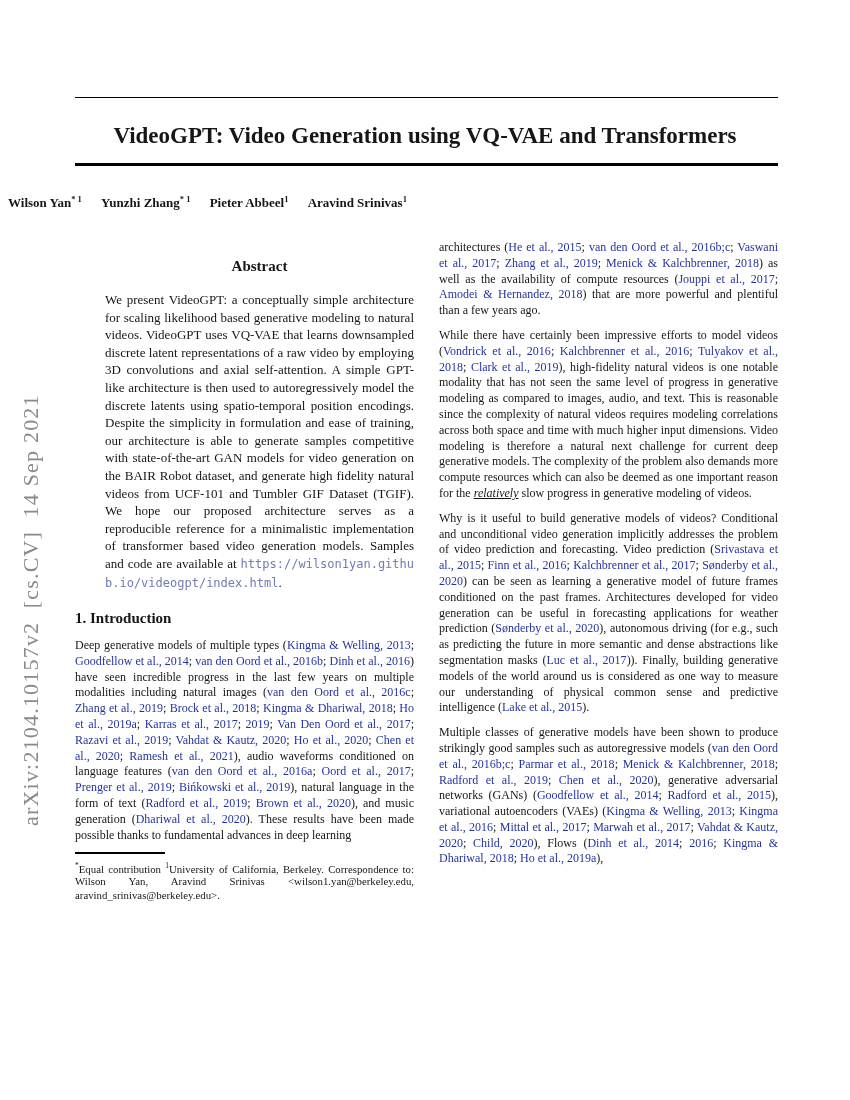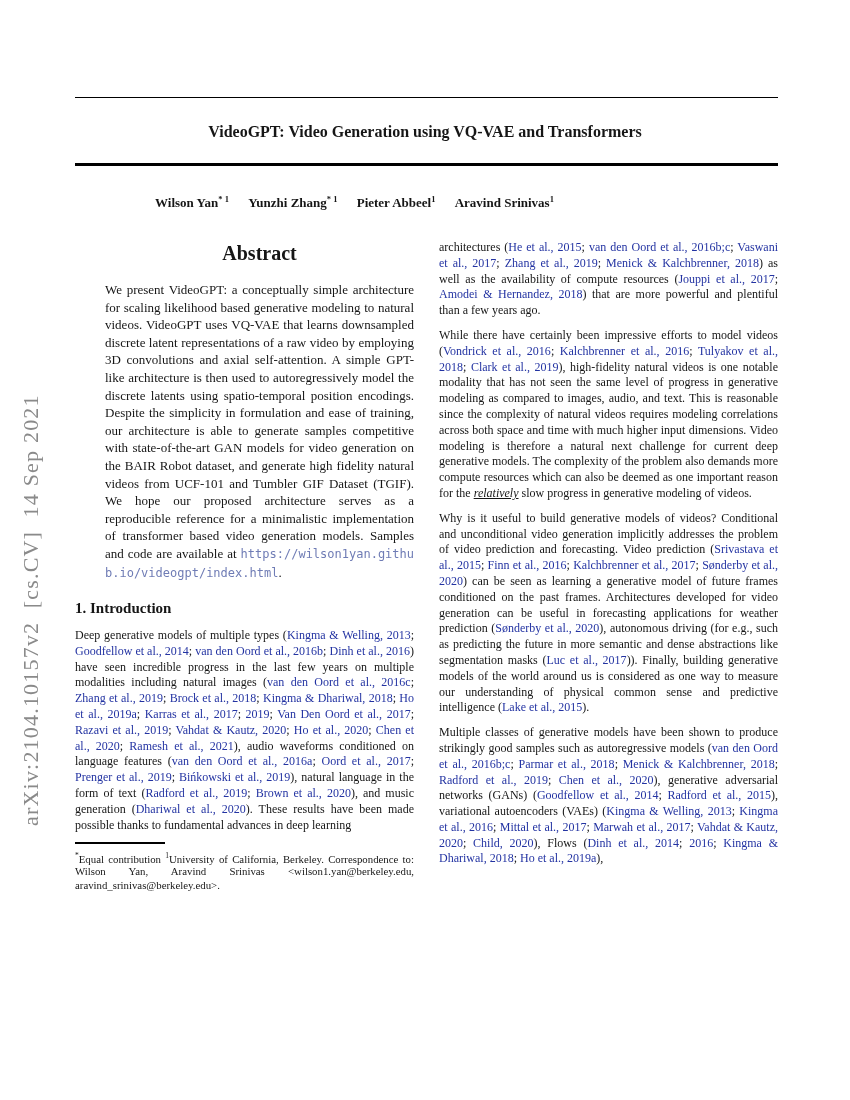--- a/index.html
+++ b/index.html
@@ -26,7 +26,7 @@
 
   .paper-title {
     position: absolute; top: 123px; left: 0; width: 850px;
-    text-align: center; font-size: 16px; font-weight: bold;
+    text-align: center; font-size: 23px; font-weight: bold;
   }
 
   .authors {

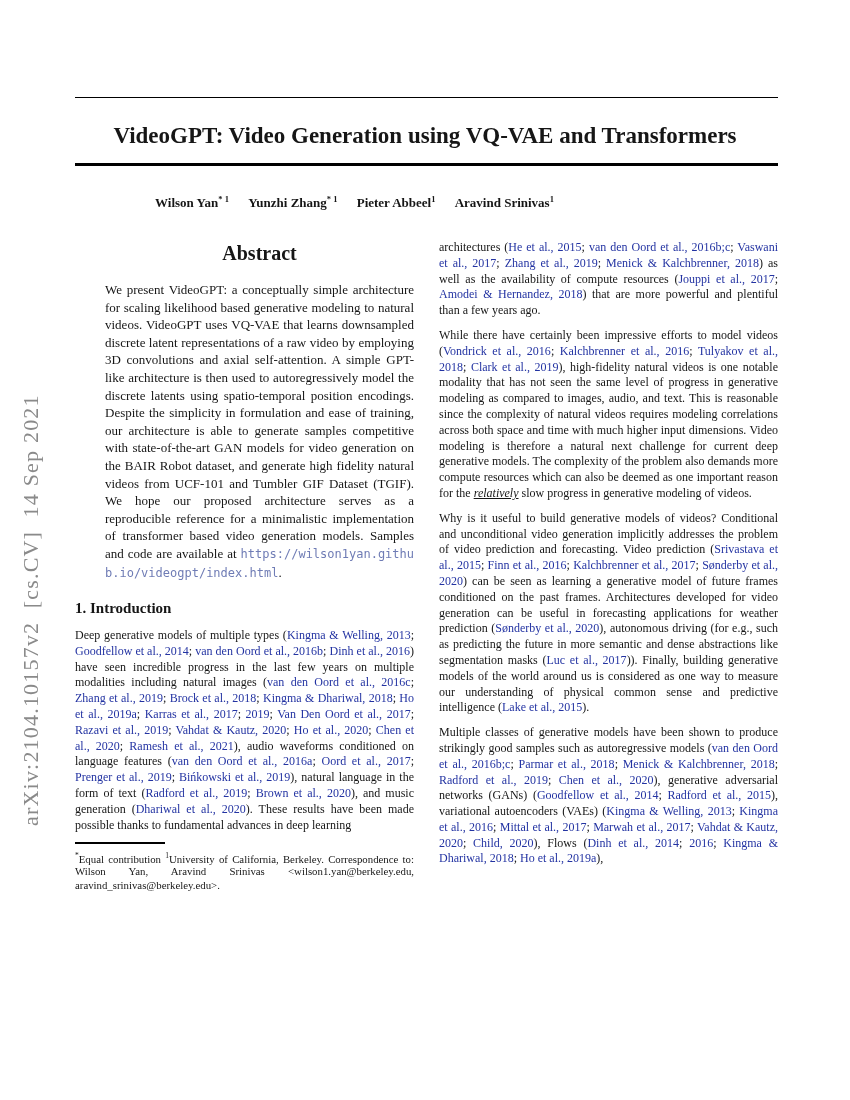--- a/index.html
+++ b/index.html
@@ -31,7 +31,7 @@
 
   .authors {
     position: absolute; top: 194px; left: 0; width: 709px;
-    text-align: center; font-size: 13px; font-weight: bold;
+    font-size: 13px; font-weight: bold;
   }
   .author { display: inline-block; margin: 0 8px; }
   .author sup { font-size: 8.5px; font-weight: bold; }

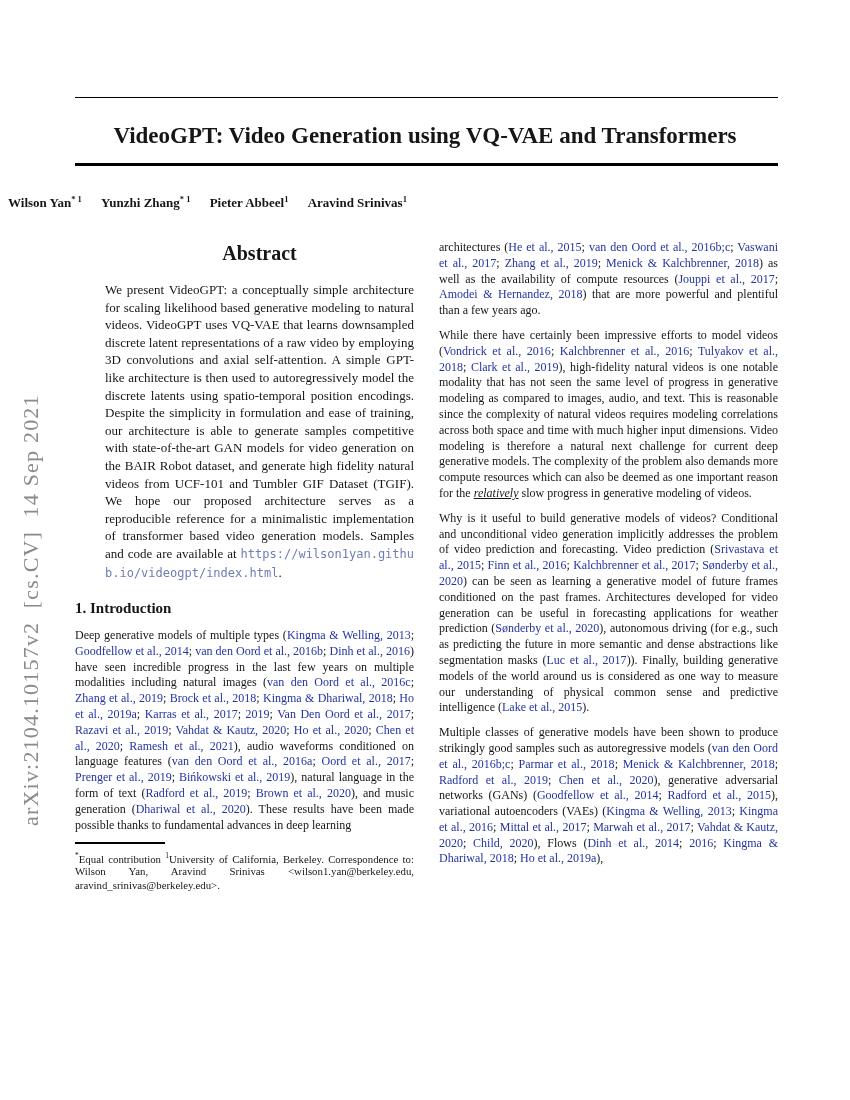--- a/index.html
+++ b/index.html
@@ -41,8 +41,8 @@
   .col-right { left: 439px; top: 240px; }
 
   .abstract-heading {
-    margin: 0 0 11px 30px; text-align: center;
-    font-size: 20px; font-weight: bold;
+    margin: 16px 0 11px 30px; text-align: center;
+    font-size: 15px; font-weight: bold;
   }
   .abstract-body {
     margin-left: 30px;

